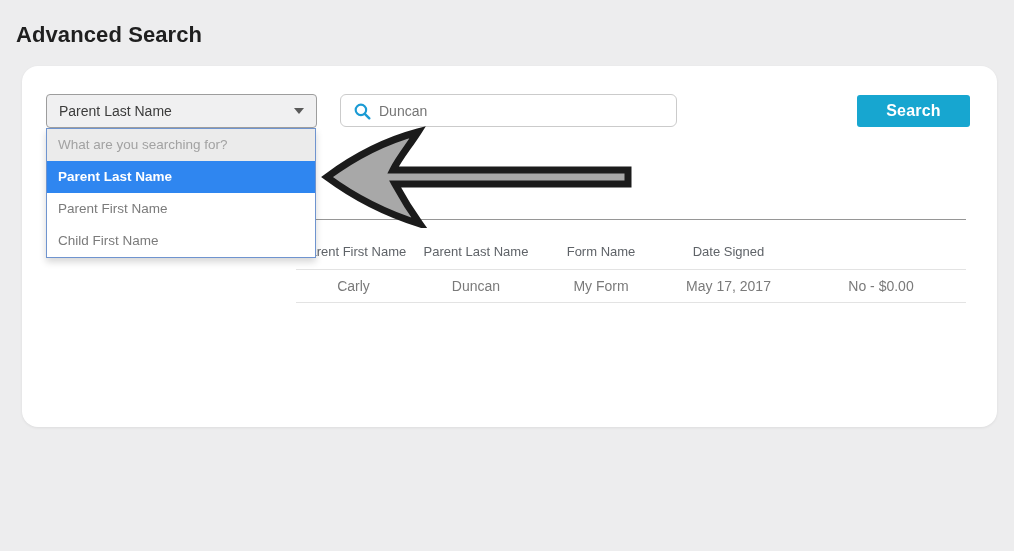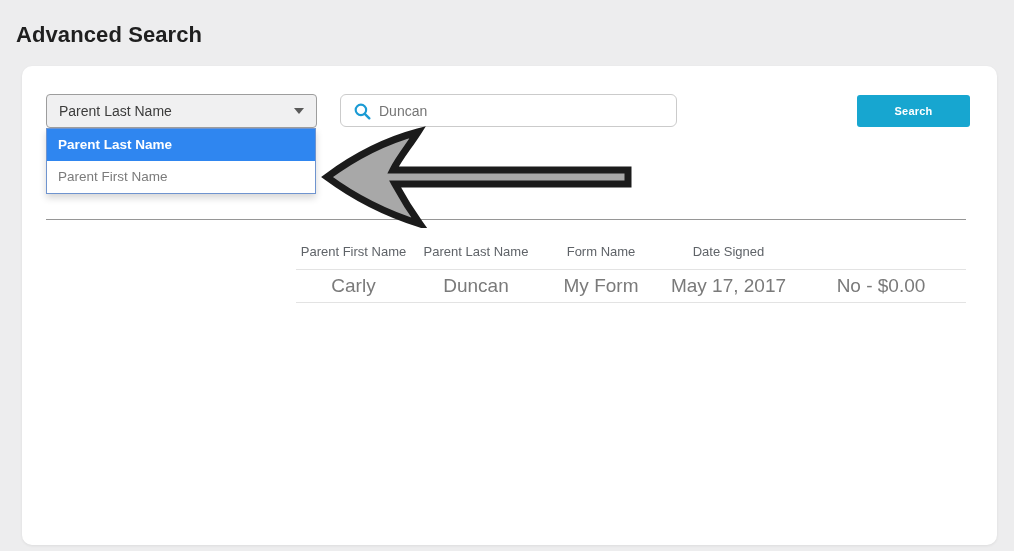--- a/index.html
+++ b/index.html
@@ -14,8 +14,8 @@
     font-size:22px; font-weight:700; color:#1f1f1f; letter-spacing:.1px;
   }
   .card {
-    position:absolute; left:22px; top:66px; width:975px; height:479px;
-    background:#ffffff; border-radius:10px;
+    position:absolute; left:22px; top:66px; width:975px; height:361px;
+    background:#ffffff; border-radius:16px;
     box-shadow:0 1px 3px rgba(0,0,0,.07);
   }
   

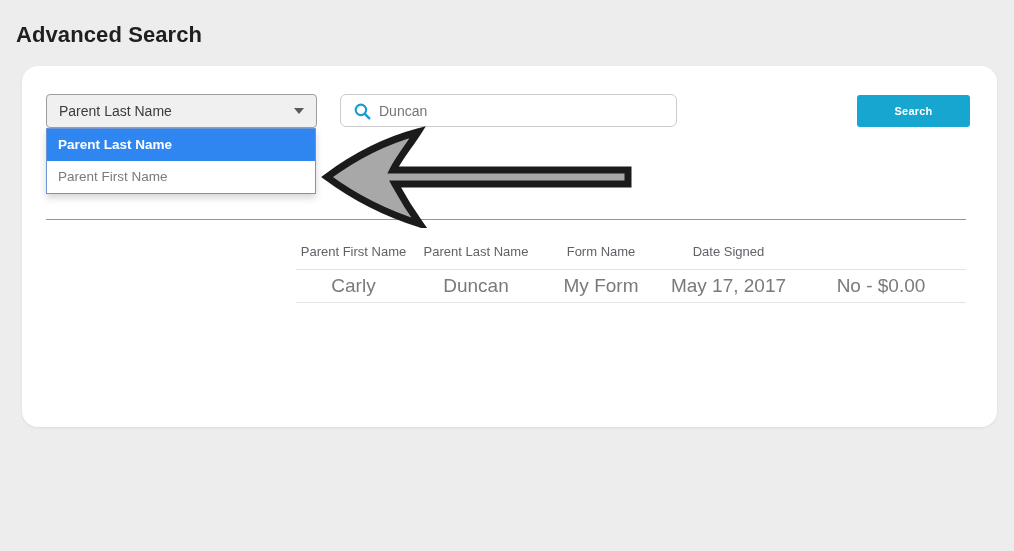--- a/index.html
+++ b/index.html
@@ -59,7 +59,7 @@
   .search-btn {
     position:absolute; left:835px; top:29px; width:113px; height:32px;
     background:#17a6d0; color:#ffffff; border:none; border-radius:3px;
-    font-size:11px; font-weight:700; font-family:"Liberation Sans", sans-serif;
+    font-size:16px; font-weight:700; font-family:"Liberation Sans", sans-serif;
     letter-spacing:.2px; cursor:pointer;
   }
   

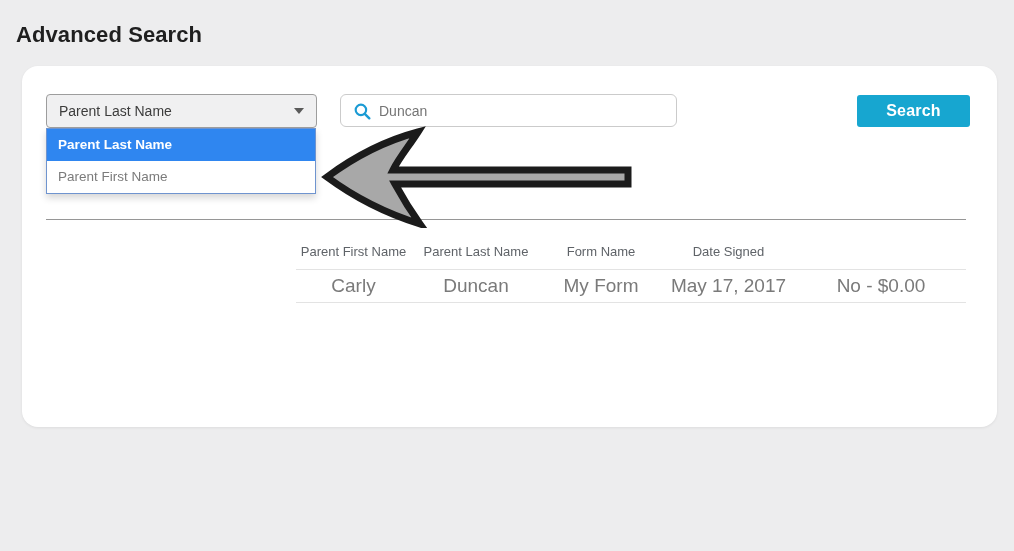--- a/index.html
+++ b/index.html
@@ -99,6 +99,7 @@
   </div>
 
   <div class="dropdown-list">
+    <div class="dd-item placeholder">What are you searching for?</div>
     <div class="dd-item selected">Parent Last Name</div>
     <div class="dd-item">Parent First Name</div>
   </div>

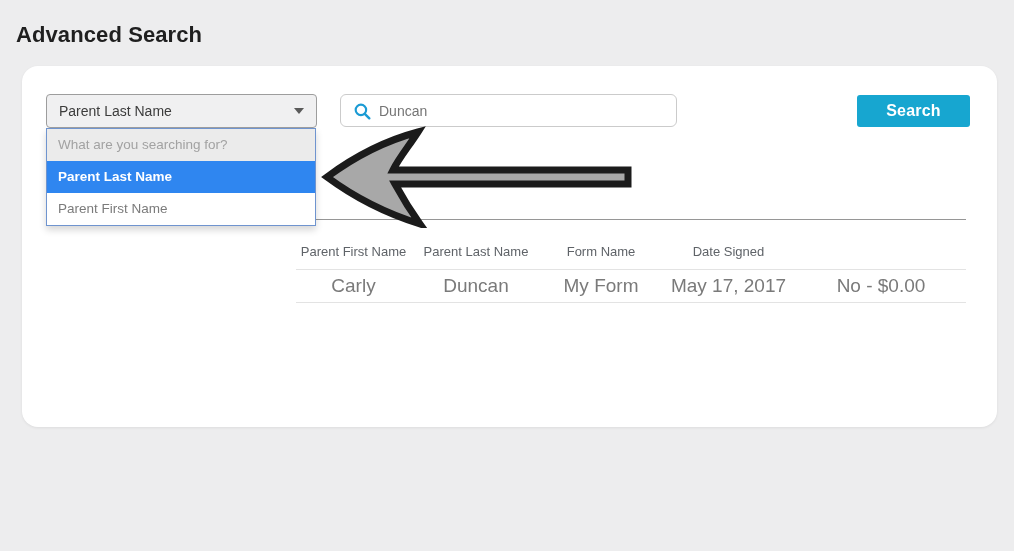--- a/index.html
+++ b/index.html
@@ -102,6 +102,7 @@
     <div class="dd-item placeholder">What are you searching for?</div>
     <div class="dd-item selected">Parent Last Name</div>
     <div class="dd-item">Parent First Name</div>
+    <div class="dd-item">Child First Name</div>
   </div>
 
   <div class="search-box">

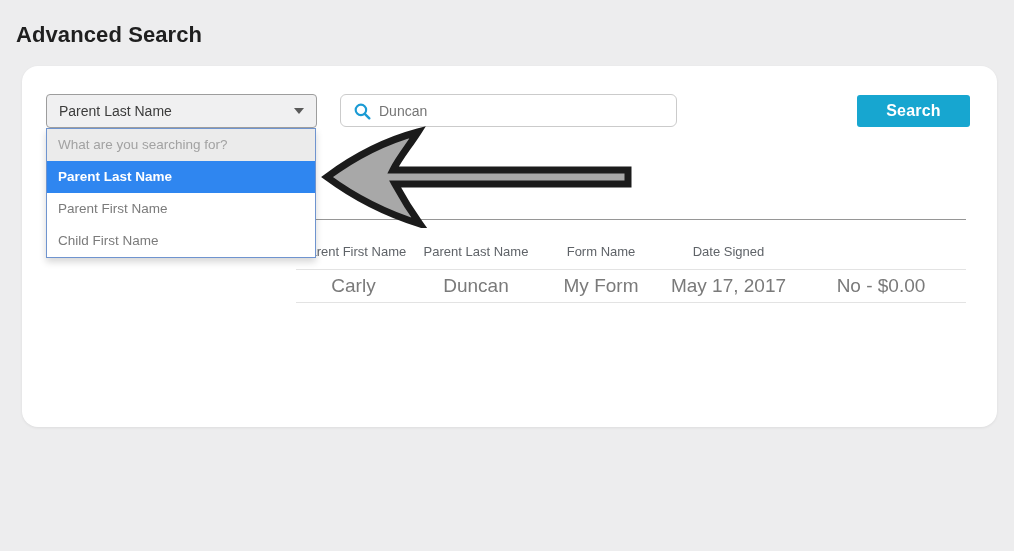--- a/index.html
+++ b/index.html
@@ -79,7 +79,7 @@
   .t-row.body { height:33px; }
   .t-cell { text-align:center; white-space:nowrap; overflow:hidden; }
   .head .t-cell { font-size:13px; color:#5f6368; }
-  .body .t-cell { font-size:19px; color:#7a7a7a; }
+  .body .t-cell { font-size:14px; color:#7a7a7a; }
   
   .arrow-wrap {
     position:absolute; left:298px; top:60px; width:315px; height:102px;

